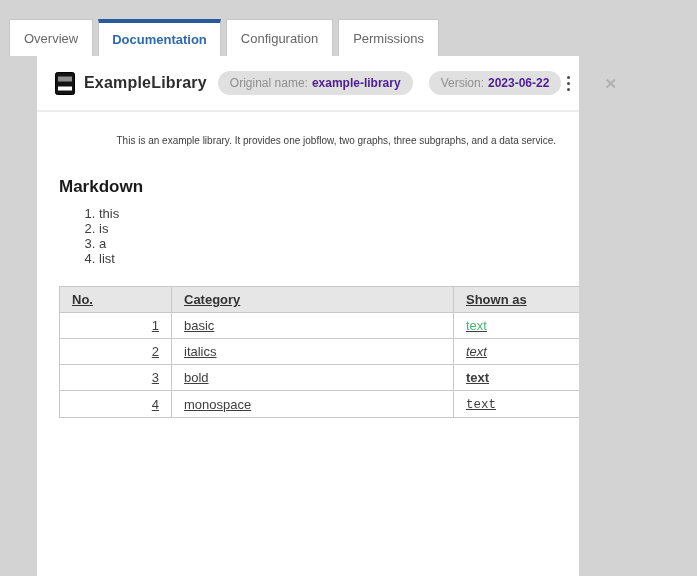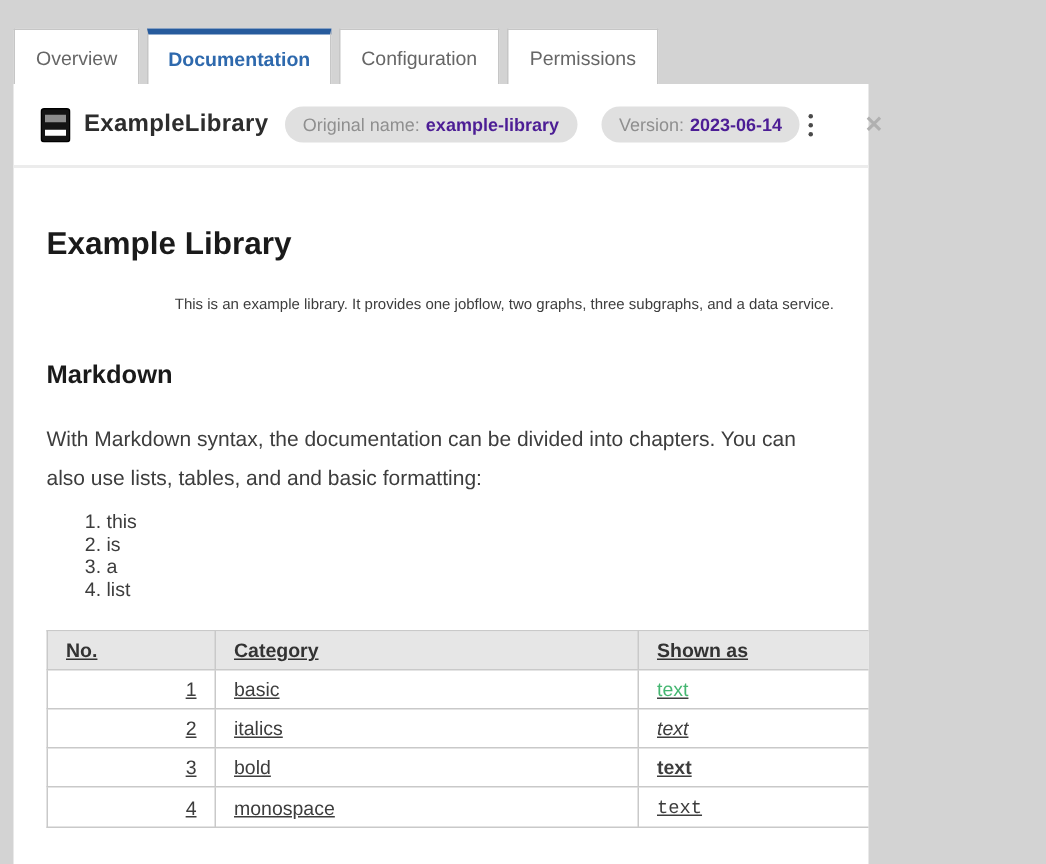--- a/index.html
+++ b/index.html
@@ -31,7 +31,7 @@
   }
 
   
-  .panel { background: var(--panel-bg, #fff); flex: 1; display: flex; flex-direction: column; }
+  .panel { background: var(--panel-bg, #fff); flex: 1; display: flex; flex-direction: column; margin-left: 28px; }
 
   .panel-header {
     height: 56px; flex: none;

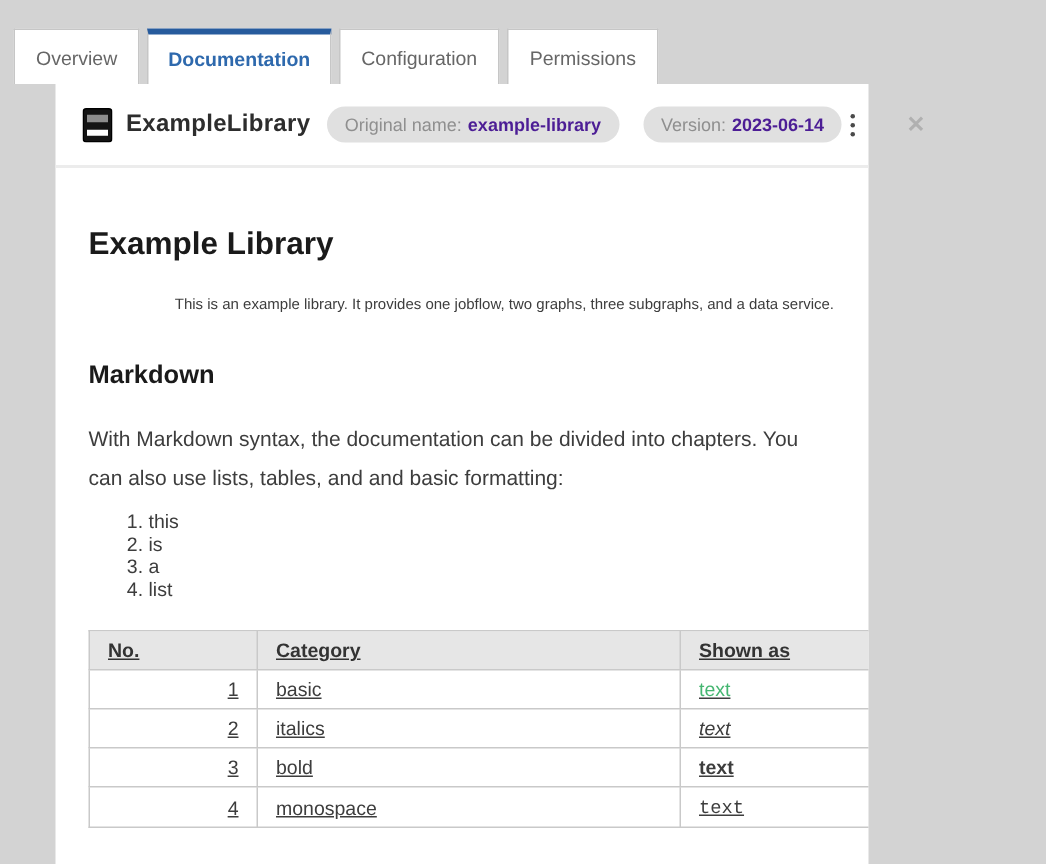--- a/index.html
+++ b/index.html
@@ -125,7 +125,7 @@
         </span>
         <span class="badge">
           <span class="badge-label">Version:</span>
-          <span class="badge-value">2023-06-14</span>
+          <span class="badge-value">2023-06-22</span>
         </span>
       </span>
 

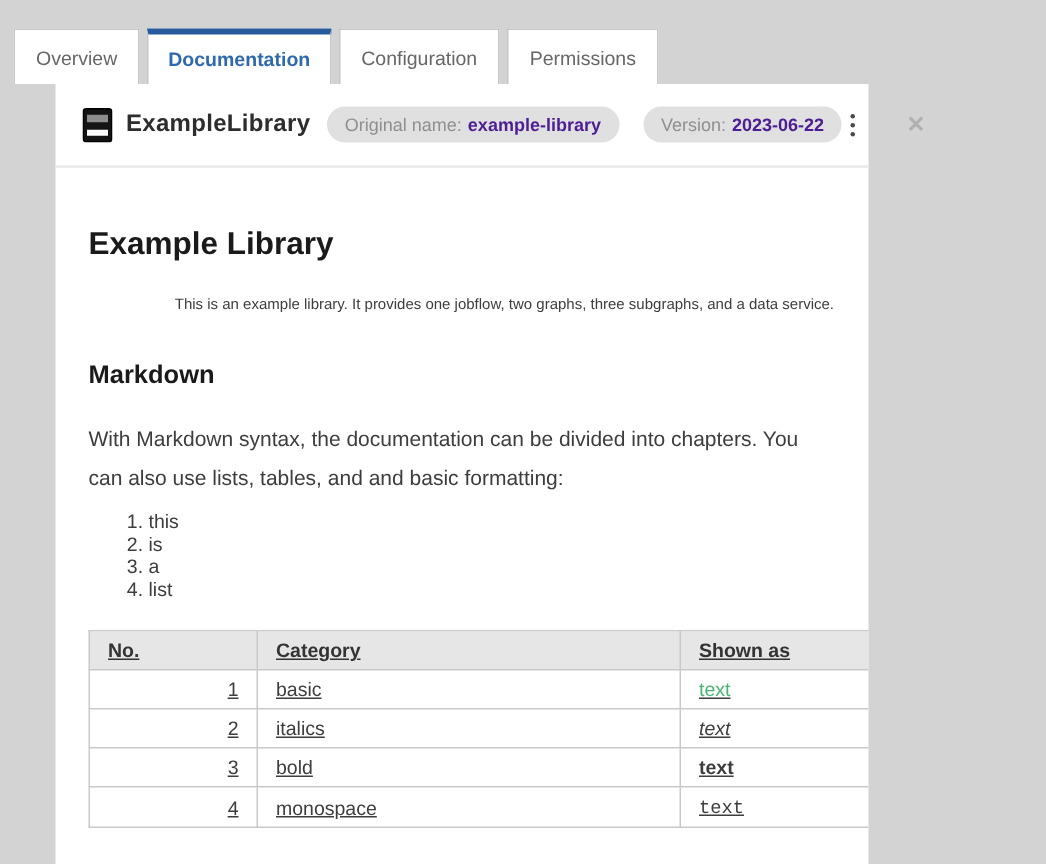--- a/index.html
+++ b/index.html
@@ -140,7 +140,6 @@
     </header>
 
     <main class="content">
-      <h1 class="doc-title">Example Library</h1>
       <p class="intro">This is an example library. It provides one jobflow, two graphs, three subgraphs, and a data service.</p>
 
       <h2 class="section-title">Markdown</h2>

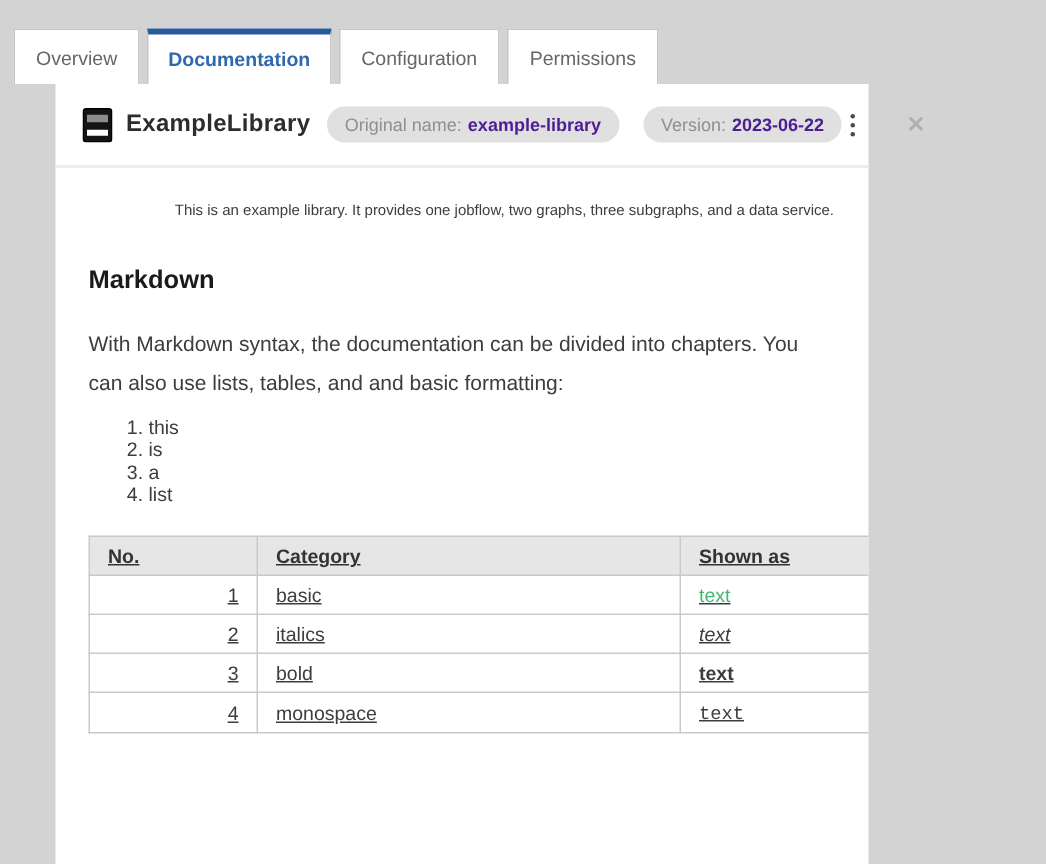--- a/index.html
+++ b/index.html
@@ -143,7 +143,6 @@
       <p class="intro">This is an example library. It provides one jobflow, two graphs, three subgraphs, and a data service.</p>
 
       <h2 class="section-title">Markdown</h2>
-      <p class="section-text">With Markdown syntax, the documentation can be divided into chapters. You can also use lists, tables, and and basic formatting:</p>
 
       <ol class="md-list">
           <li>this</li>

